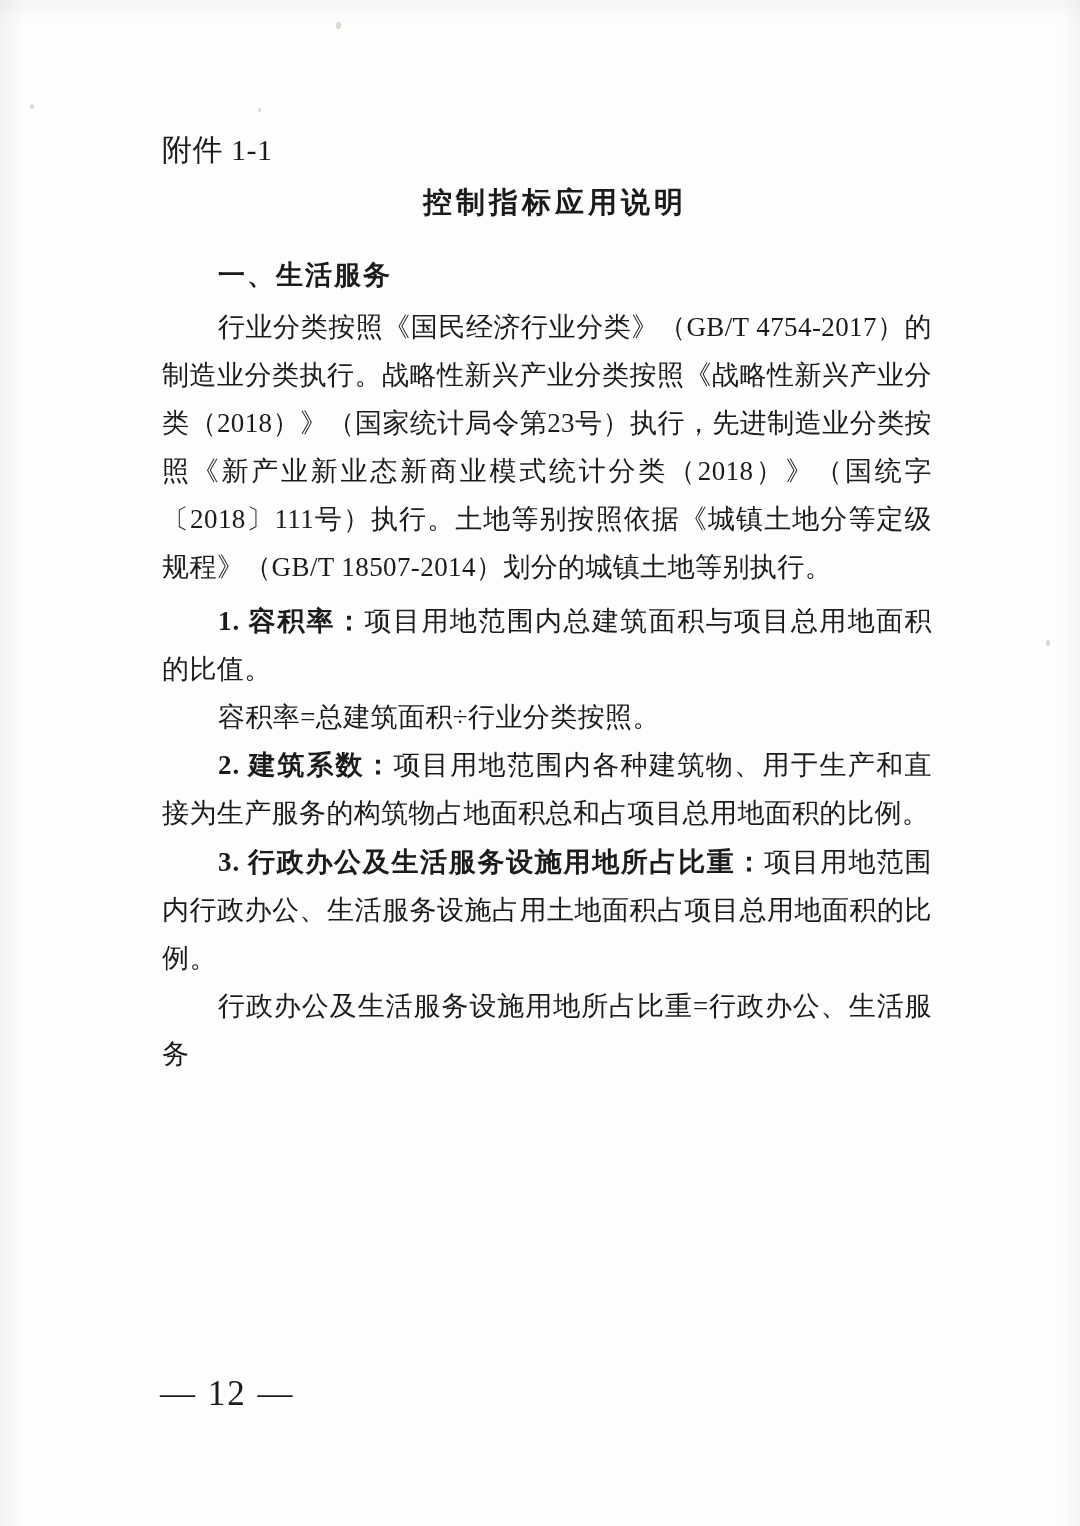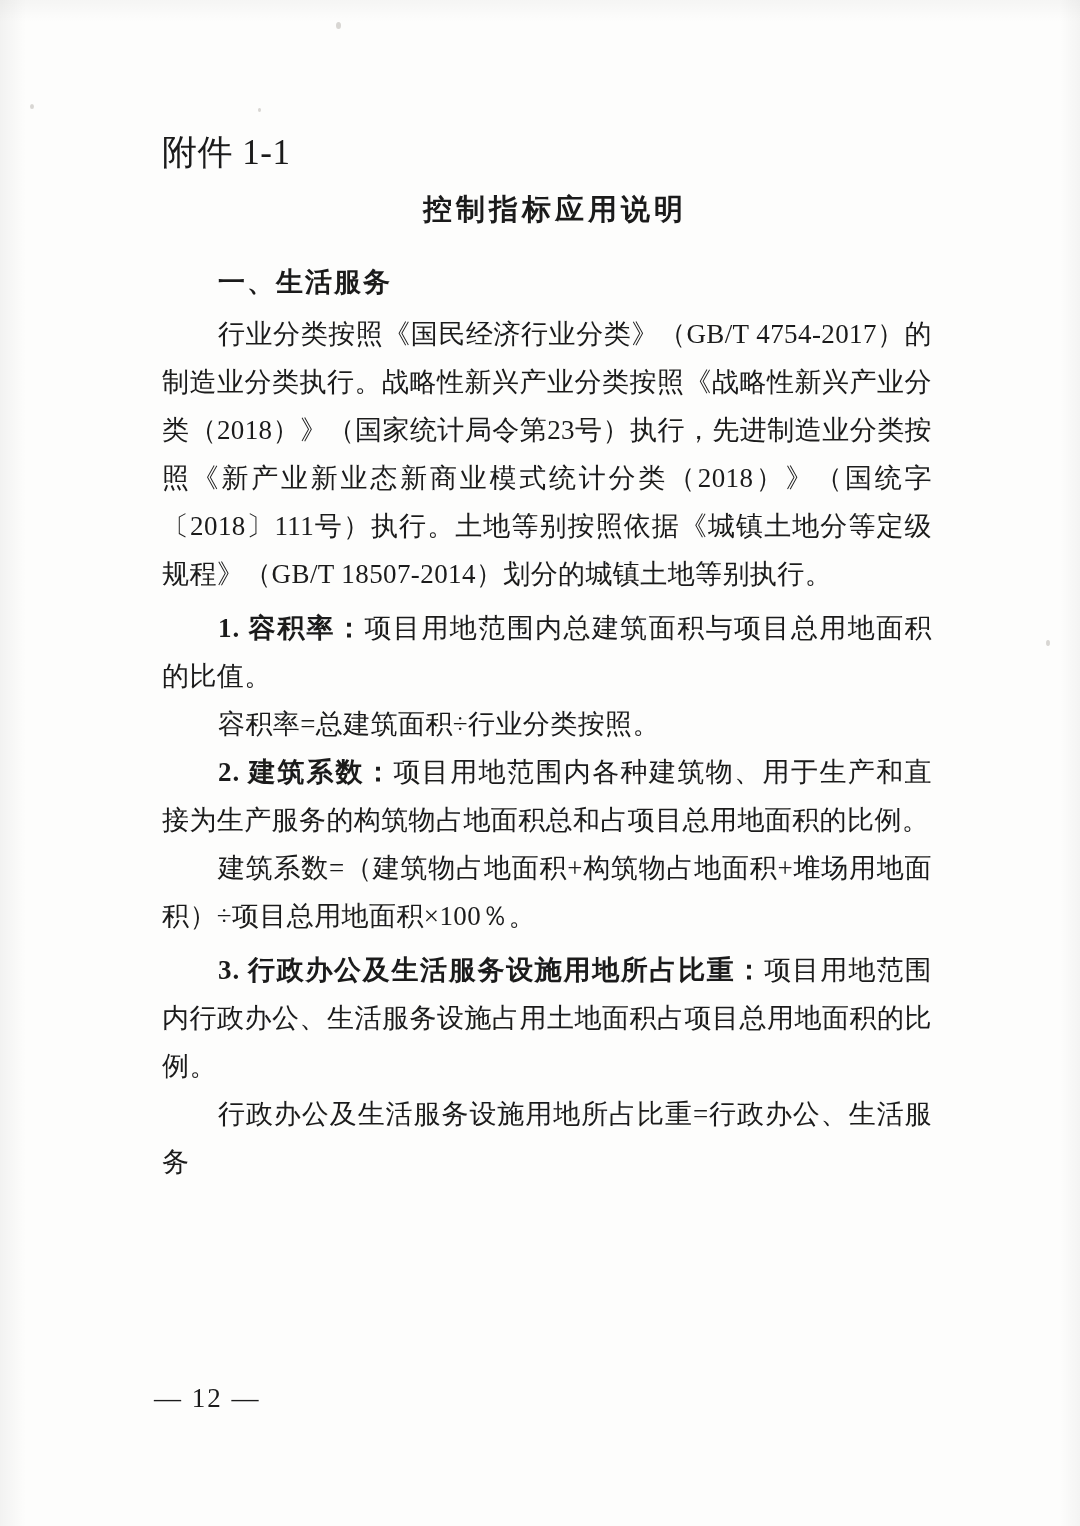--- a/index.html
+++ b/index.html
@@ -43,7 +43,7 @@
     width: 786px;
   }
   .attach-label {
-    font-size: 35px;
+    font-size: 30px;
     letter-spacing: 0.5px;
     line-height: 1.3;
     margin-bottom: 0;

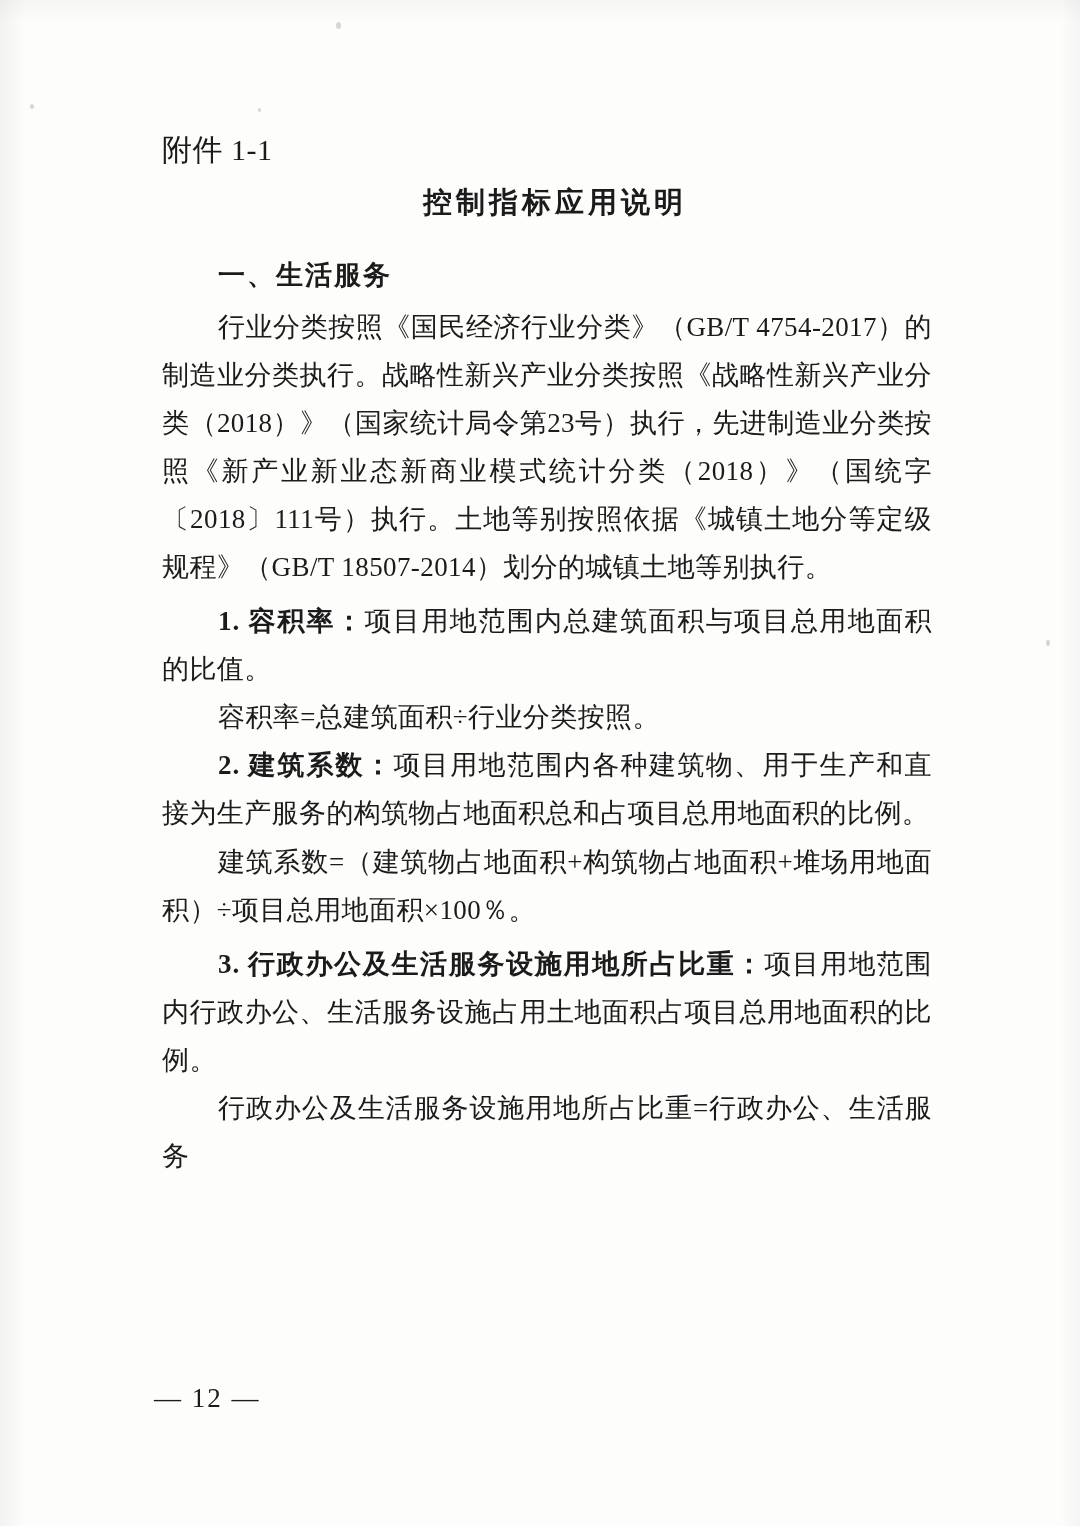--- a/index.html
+++ b/index.html
@@ -122,7 +122,6 @@
     <p class="para tight">
       <span class="item-head num">2.</span><span>&nbsp;</span><span class="item-head">建筑系数：</span><span>项目用地范围内各种建筑物、用于生产和直接为生产服务的构筑物占地面积总和占项目总用地面积的比例。</span>
     </p>
-    <p class="para">建筑系数=（建筑物占地面积+构筑物占地面积+堆场用地面积）÷项目总用地面积×100％。</p>
 
     <p class="para tight">
       <span class="item-head num">3.</span><span>&nbsp;</span><span class="item-head">行政办公及生活服务设施用地所占比重：</span><span>项目用地范围内行政办公、生活服务设施占用土地面积占项目总用地面积的比例。</span>

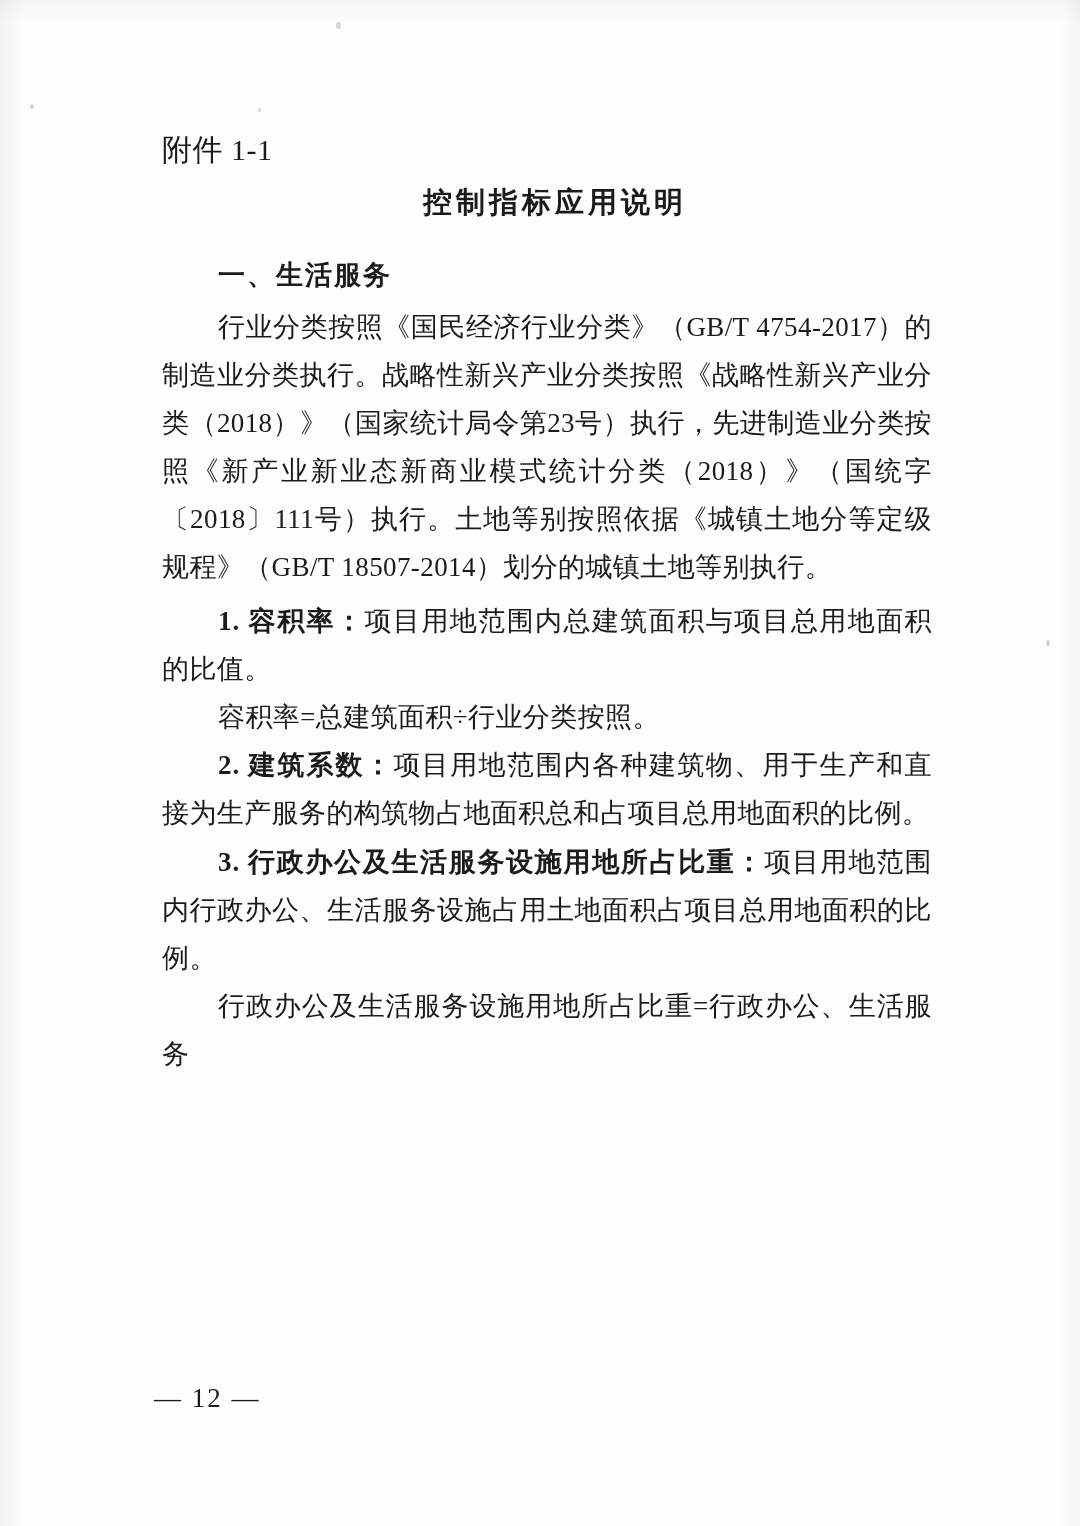--- a/index.html
+++ b/index.html
@@ -87,9 +87,9 @@
   }
   .footer {
     position: absolute;
-    left: 154px;
+    left: 160px;
     bottom: 112px;
-    font-size: 27px;
+    font-size: 35px;
     letter-spacing: 2px;
   }
 </style>

